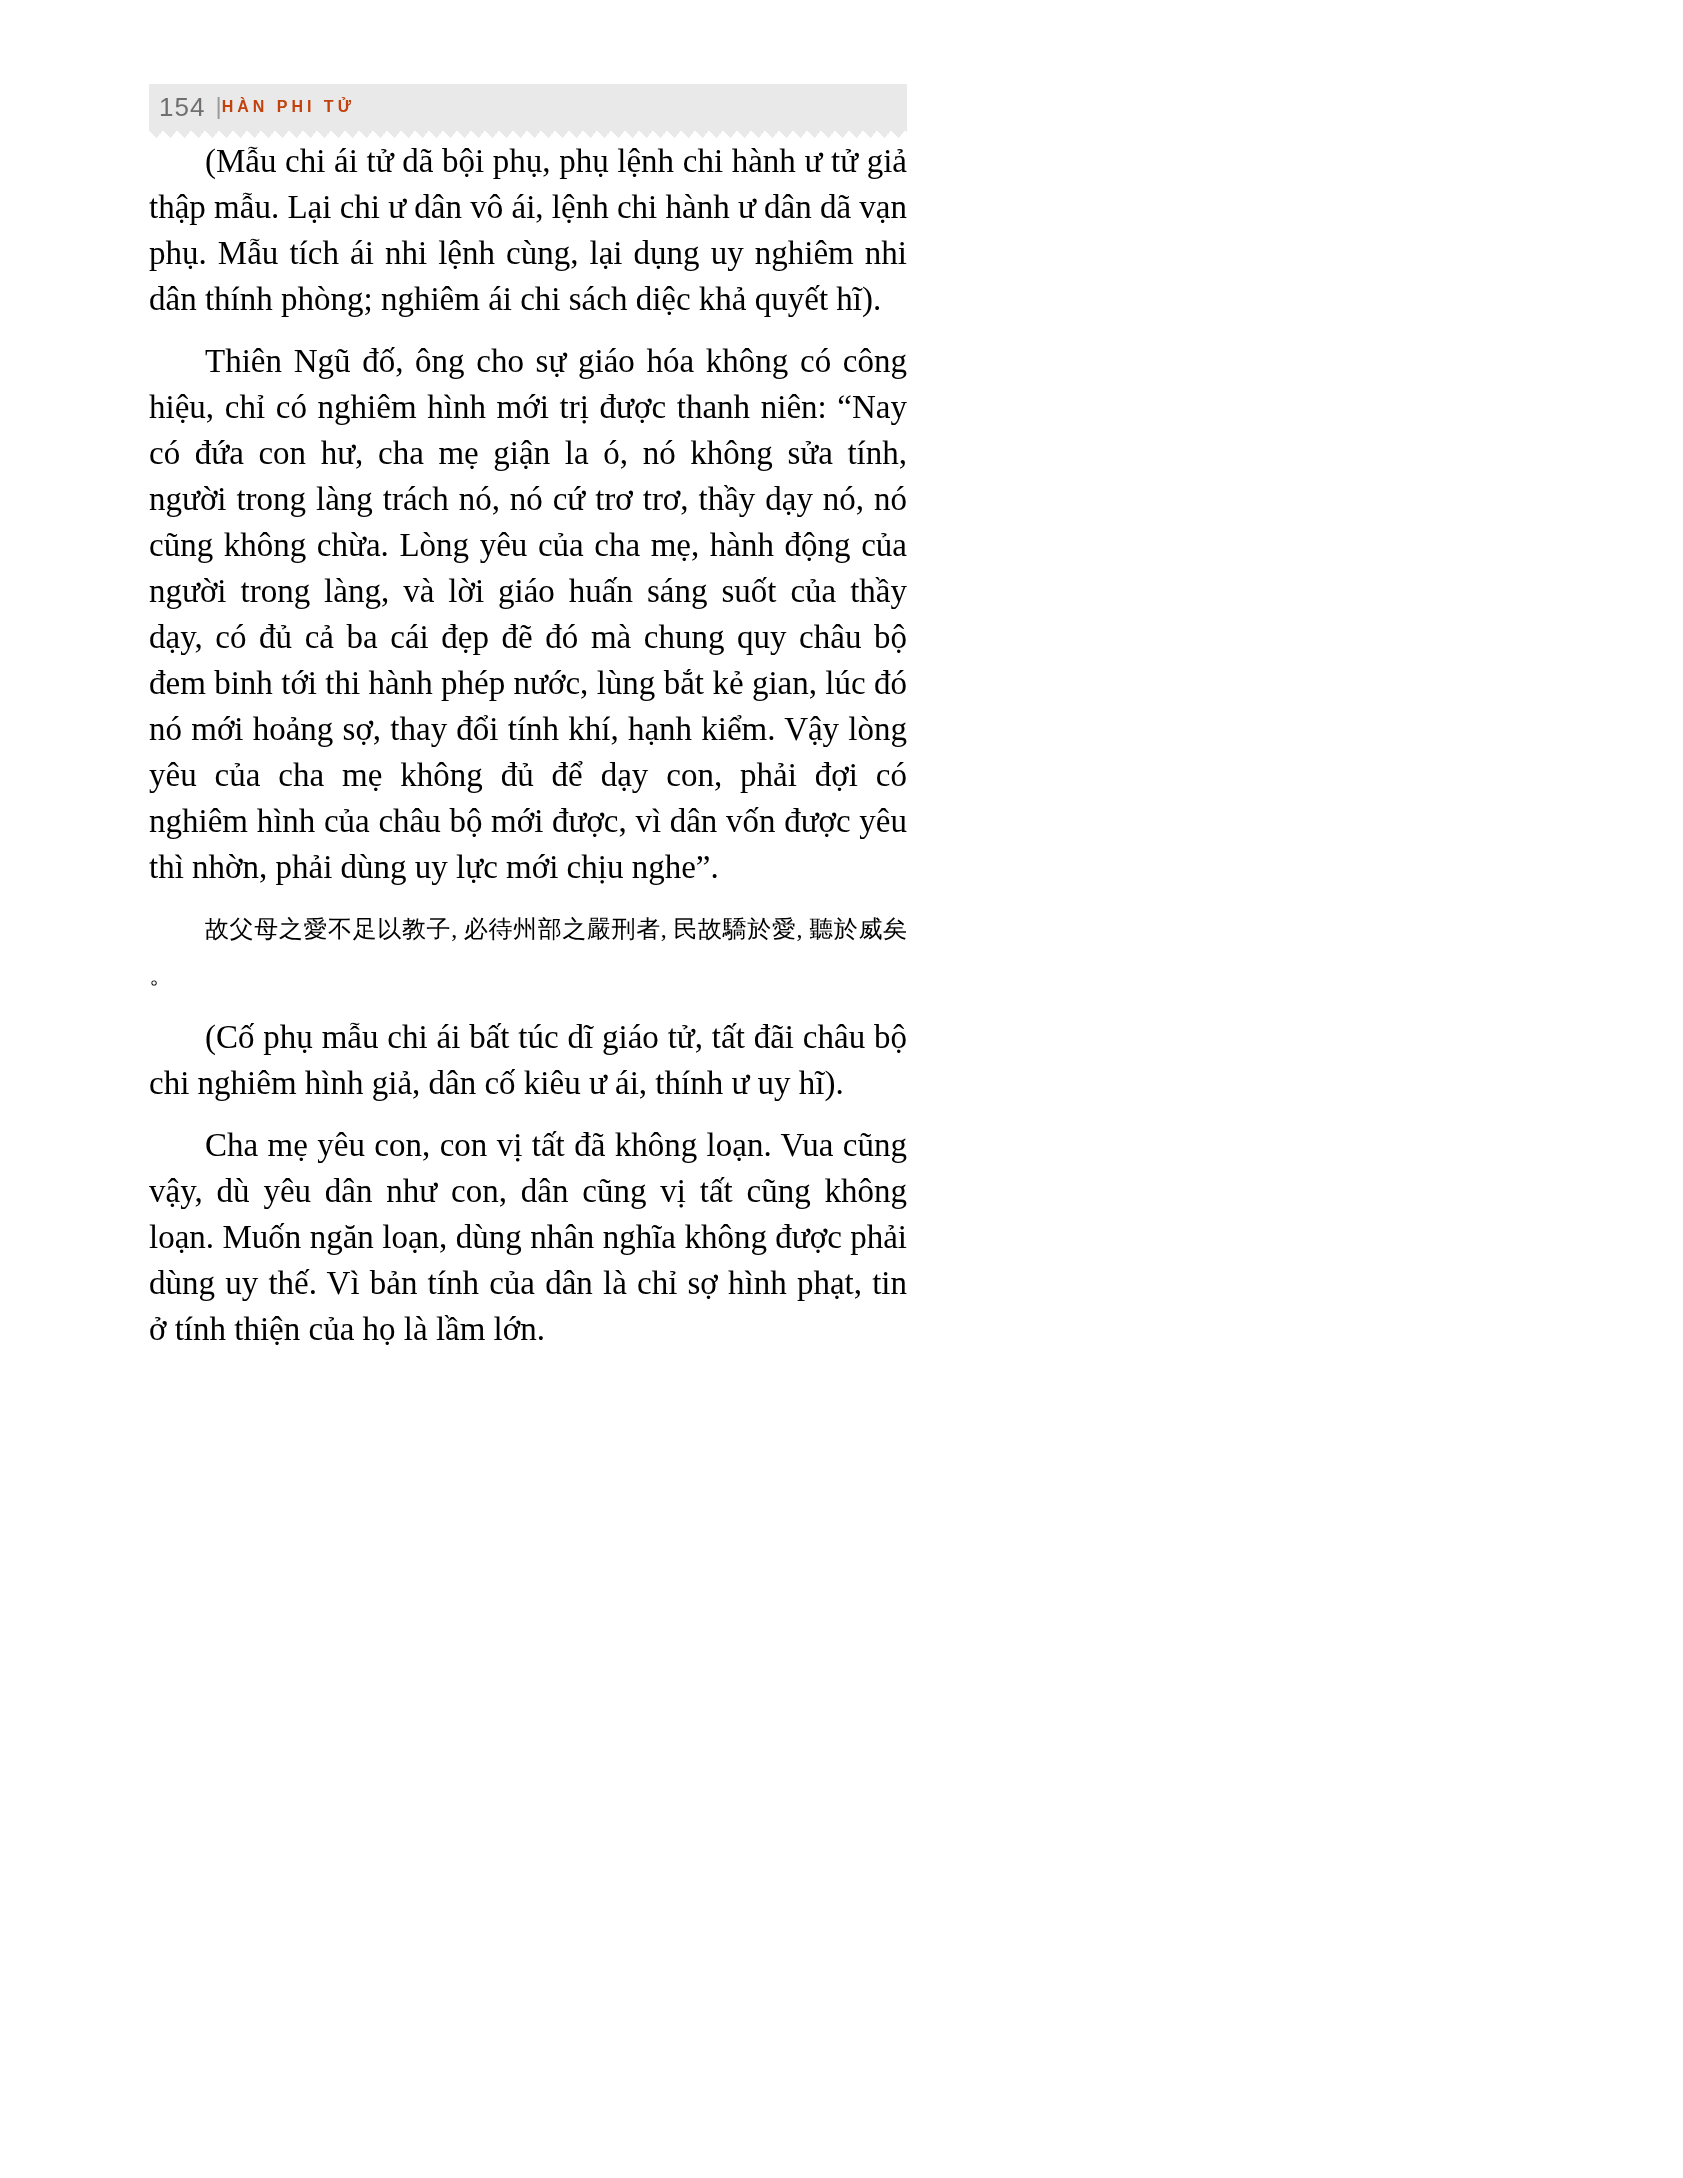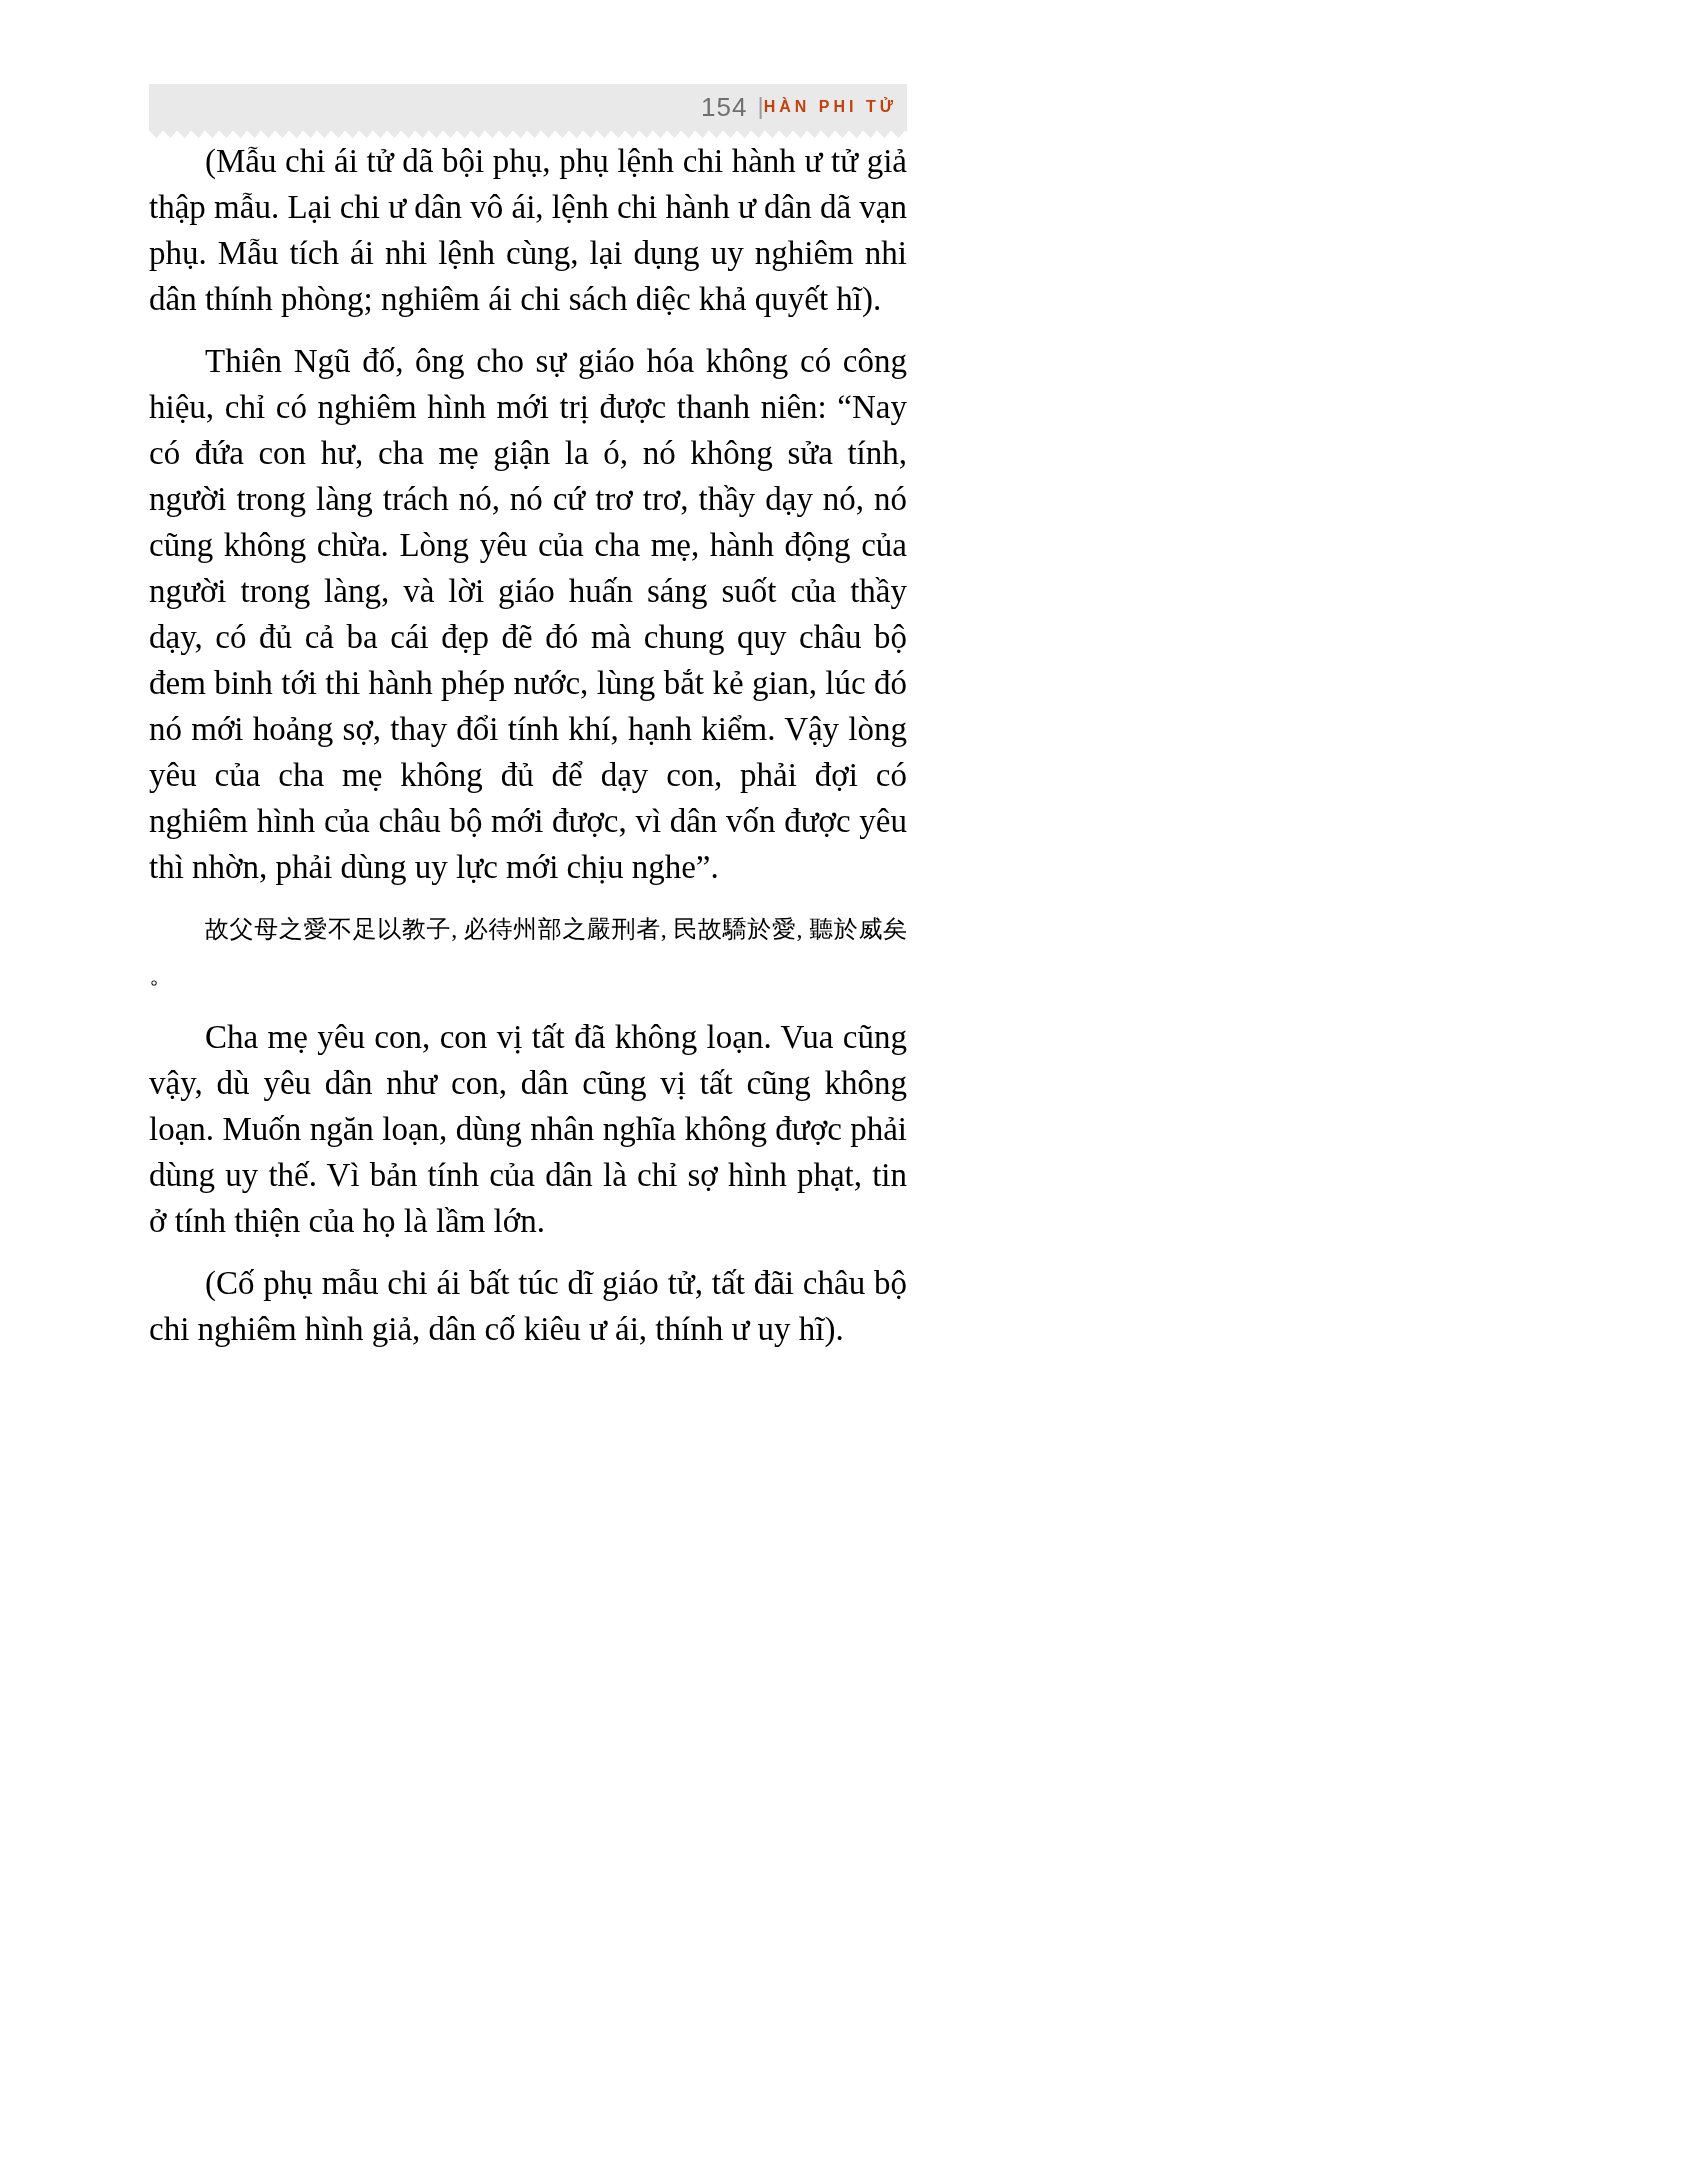--- a/index.html
+++ b/index.html
@@ -27,7 +27,7 @@
   .band {
     display: flex;
     align-items: center;
-    justify-content: flex-end;
+    justify-content: flex-start;
     height: 46px;
     background: #e9e9e9;
     padding: 0 10px;

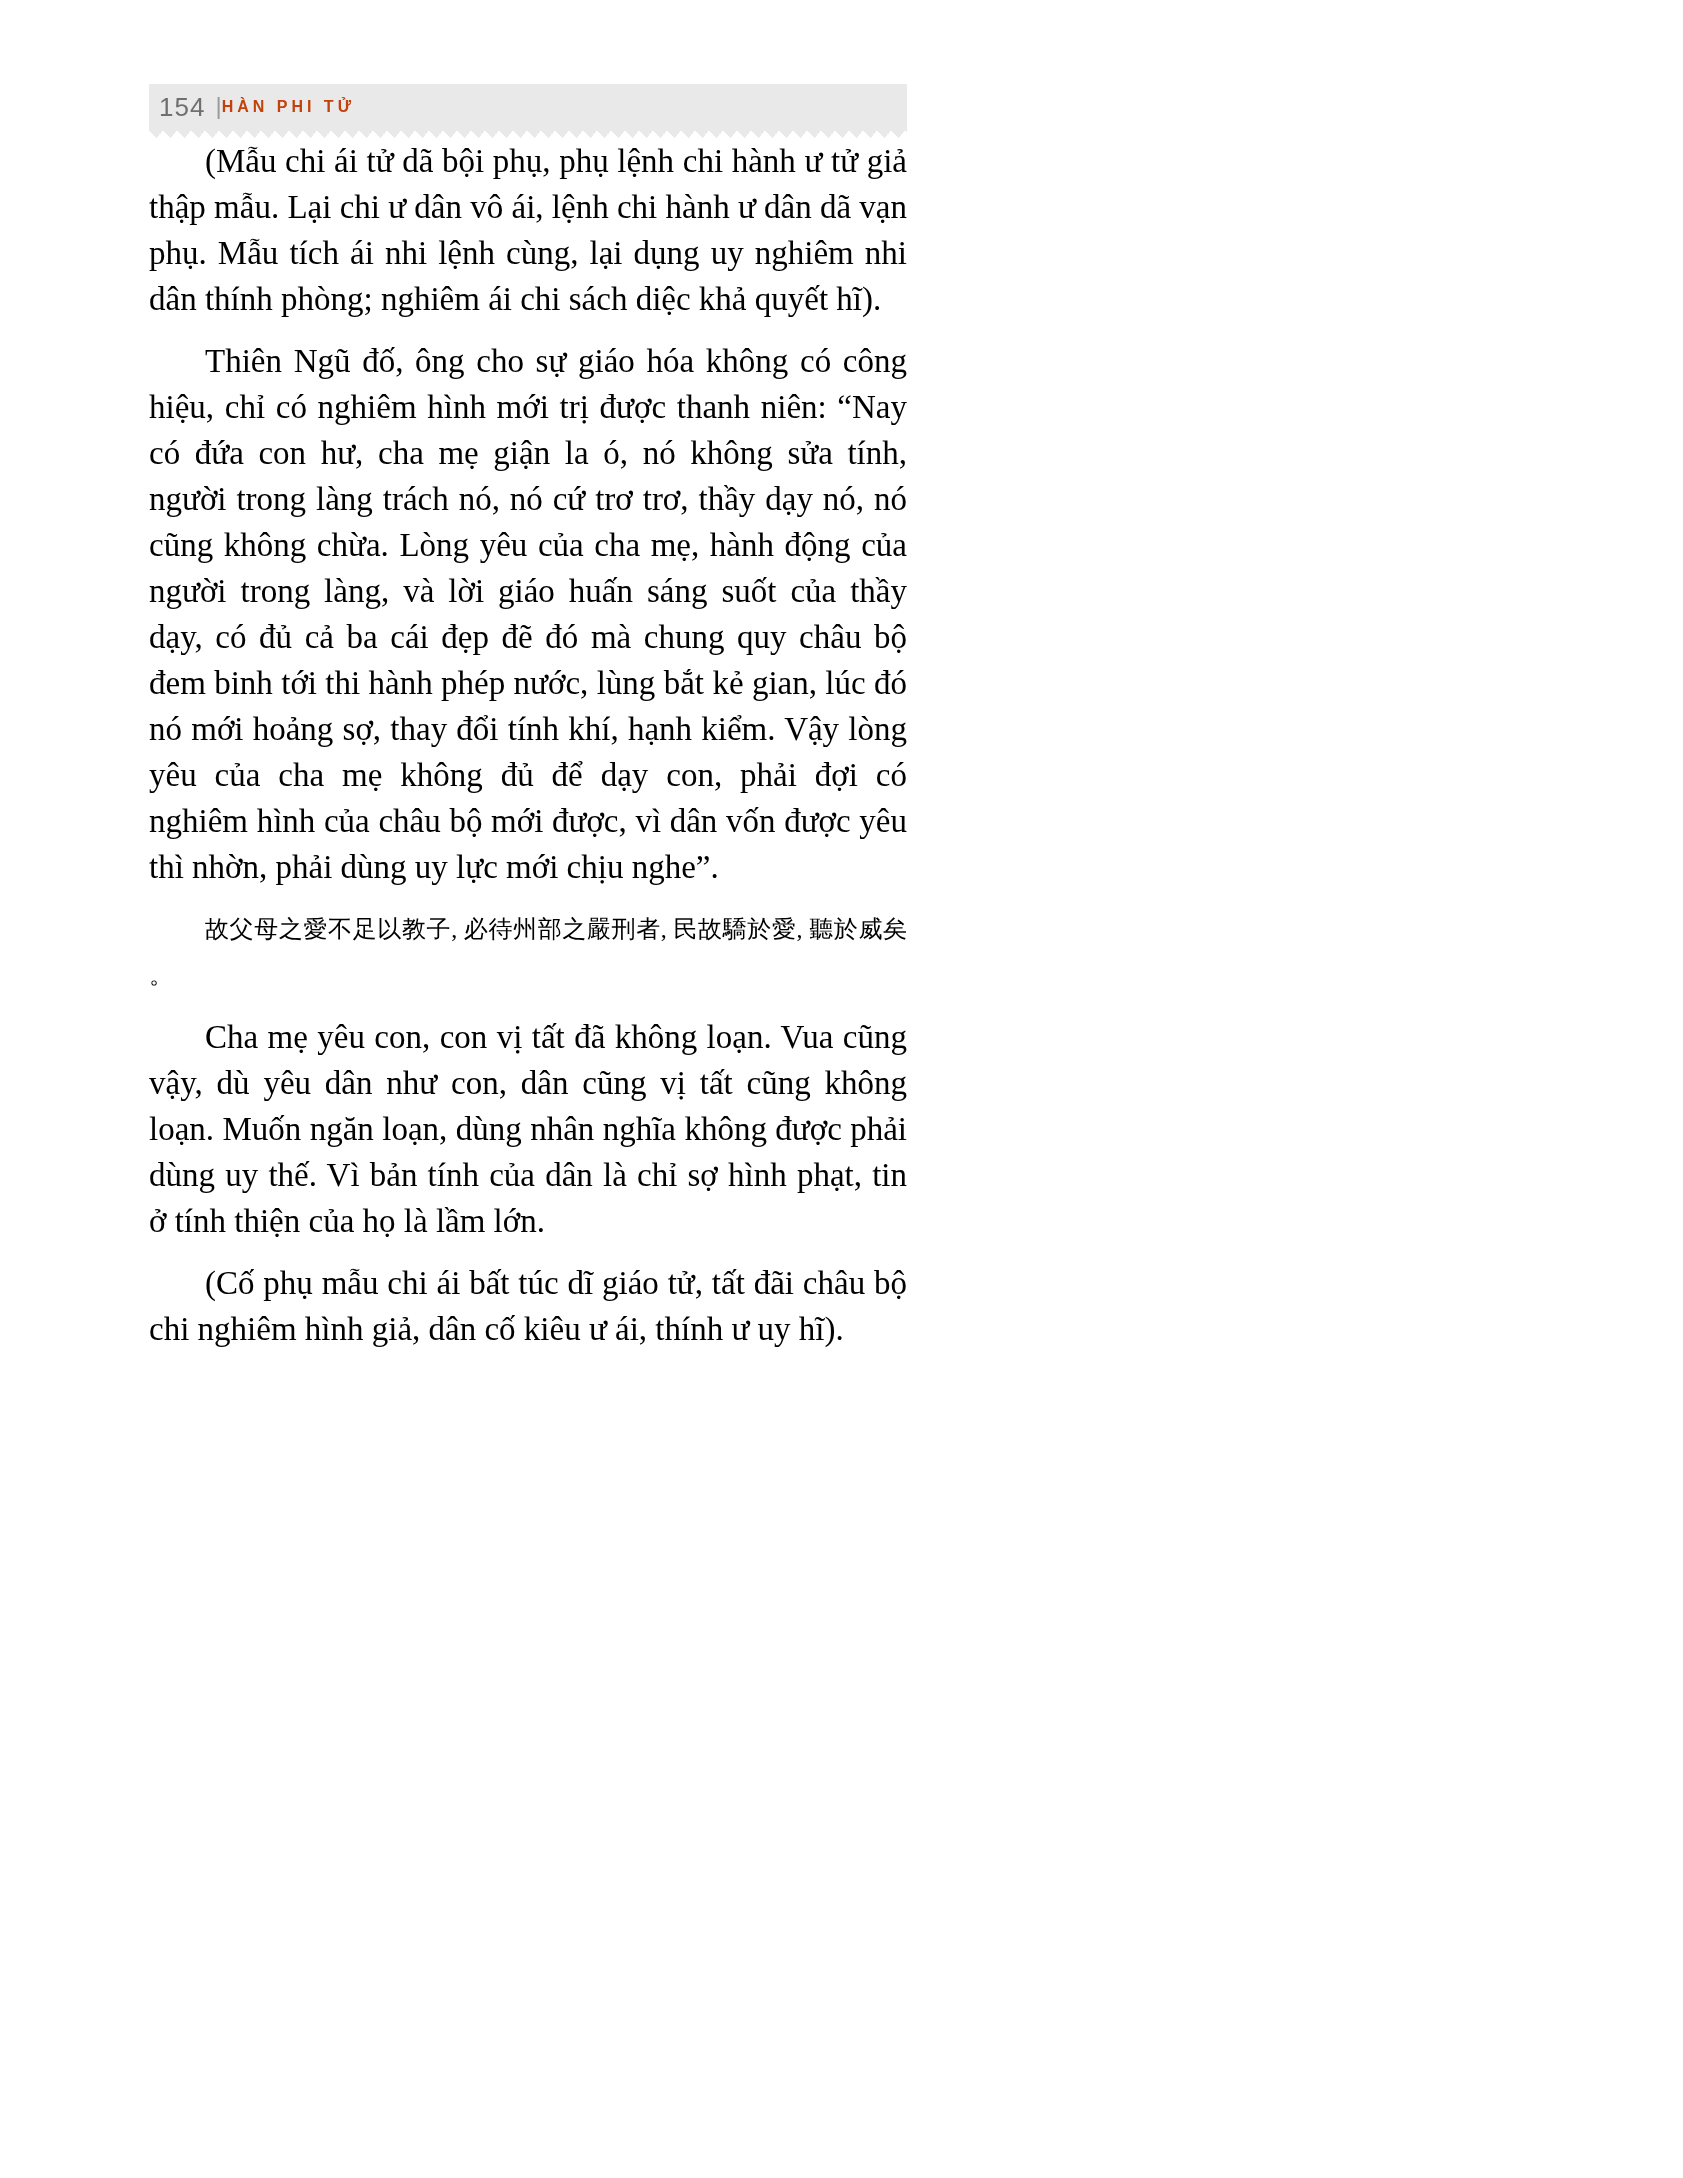--- a/index.html
+++ b/index.html
@@ -99,8 +99,8 @@
       <p class="para">(Mẫu chi ái tử dã bội phụ, phụ lệnh chi hành ư tử giả thập mẫu. Lại chi ư dân vô ái, lệnh chi hành ư dân dã vạn phụ. Mẫu tích ái nhi lệnh cùng, lại dụng uy nghiêm nhi dân thính phòng; nghiêm ái chi sách diệc khả quyết hĩ).</p>
       <p class="para">Thiên Ngũ đố, ông cho sự giáo hóa không có công hiệu, chỉ có nghiêm hình mới trị được thanh niên: “Nay có đứa con hư, cha mẹ giận la ó, nó không sửa tính, người trong làng trách nó, nó cứ trơ trơ, thầy dạy nó, nó cũng không chừa. Lòng yêu của cha mẹ, hành động của người trong làng, và lời giáo huấn sáng suốt của thầy dạy, có đủ cả ba cái đẹp đẽ đó mà chung quy châu bộ đem binh tới thi hành phép nước, lùng bắt kẻ gian, lúc đó nó mới hoảng sợ, thay đổi tính khí, hạnh kiểm. Vậy lòng yêu của cha mẹ không đủ để dạy con, phải đợi có nghiêm hình của châu bộ mới được, vì dân vốn được yêu thì nhờn, phải dùng uy lực mới chịu nghe”.</p>
       <p class="para chinese">故父母之愛不足以教子, 必待州部之嚴刑者, 民故驕於愛, 聽於威矣 。</p>
+      <p class="para">(Cố phụ mẫu chi ái bất túc dĩ giáo tử, tất đãi châu bộ chi nghiêm hình giả, dân cố kiêu ư ái, thính ư uy hĩ).</p>
       <p class="para">Cha mẹ yêu con, con vị tất đã không loạn. Vua cũng vậy, dù yêu dân như con, dân cũng vị tất cũng không loạn. Muốn ngăn loạn, dùng nhân nghĩa không được phải dùng uy thế. Vì bản tính của dân là chỉ sợ hình phạt, tin ở tính thiện của họ là lầm lớn.</p>
-      <p class="para">(Cố phụ mẫu chi ái bất túc dĩ giáo tử, tất đãi châu bộ chi nghiêm hình giả, dân cố kiêu ư ái, thính ư uy hĩ).</p>
     </main>
 
   </div>

